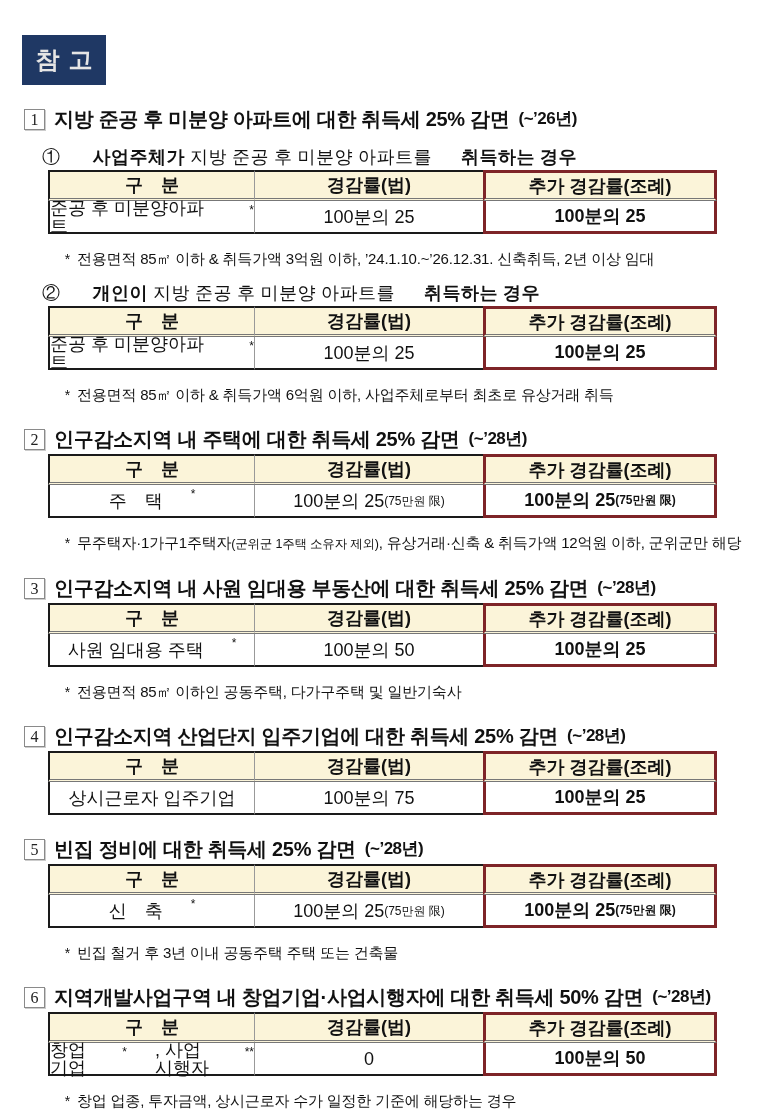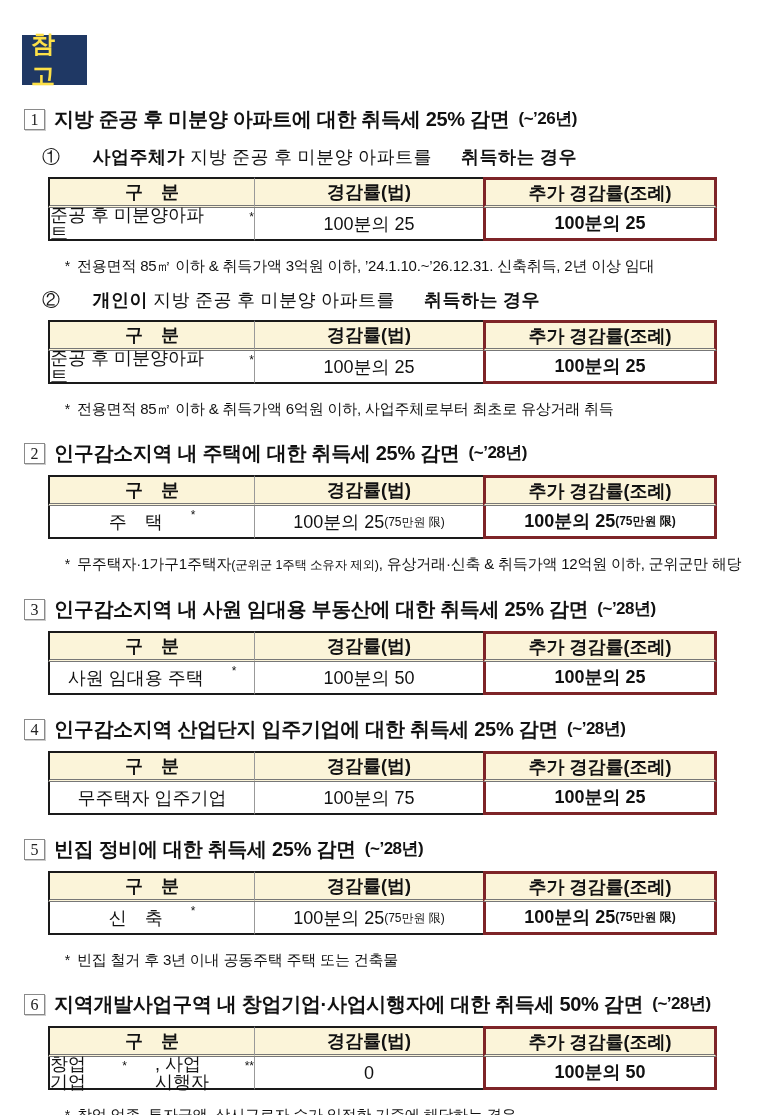--- a/index.html
+++ b/index.html
@@ -22,7 +22,7 @@
   
   .hdr{display:flex;align-items:stretch;margin:35px 20px 0 22px;height:50px;}
   .badge{
-    width:65px;background:var(--navy);color:#fde047;
+    width:84px;background:var(--navy);color:#e5e5e5;
     display:flex;align-items:center;justify-content:center;
     font-size:24px;font-weight:bold;letter-spacing:9px;padding-left:9px;
   }

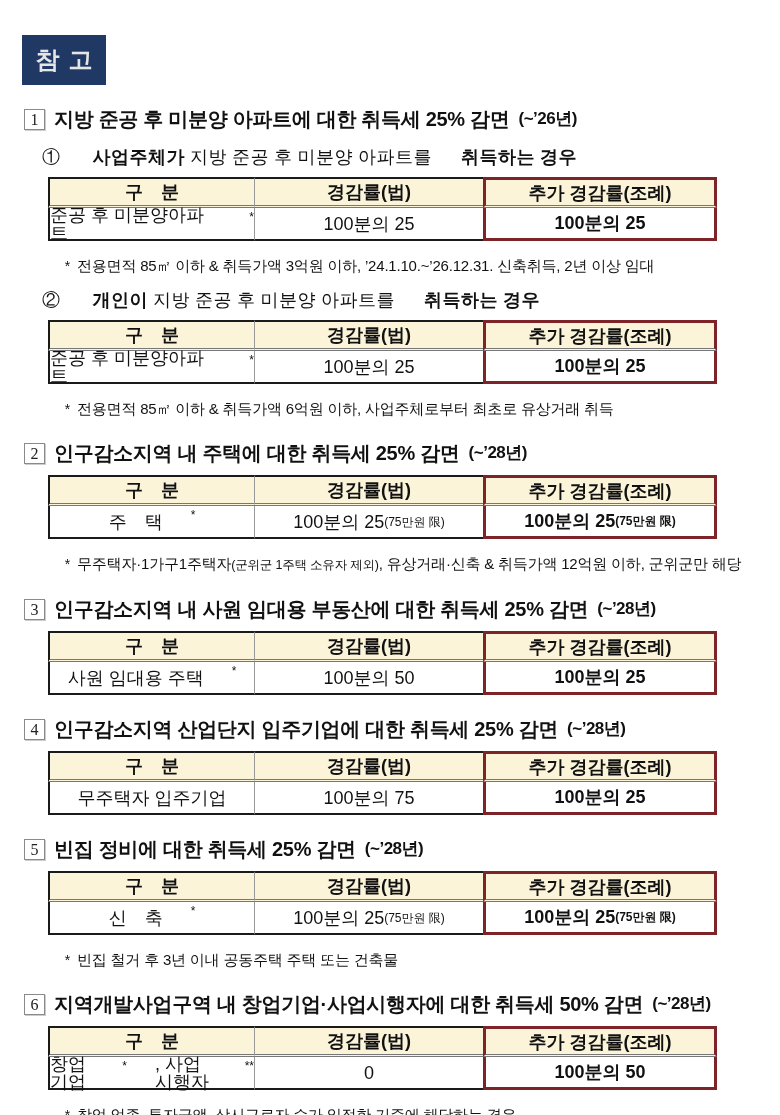--- a/index.html
+++ b/index.html
@@ -57,7 +57,7 @@
 
   
   .tbl{
-    margin:8px 0 0 48px;width:678px;
+    margin:1px 0 0 48px;width:678px;
     display:grid;grid-template-columns:207px 228px 234px;
     font-size:18px;line-height:1;
   }

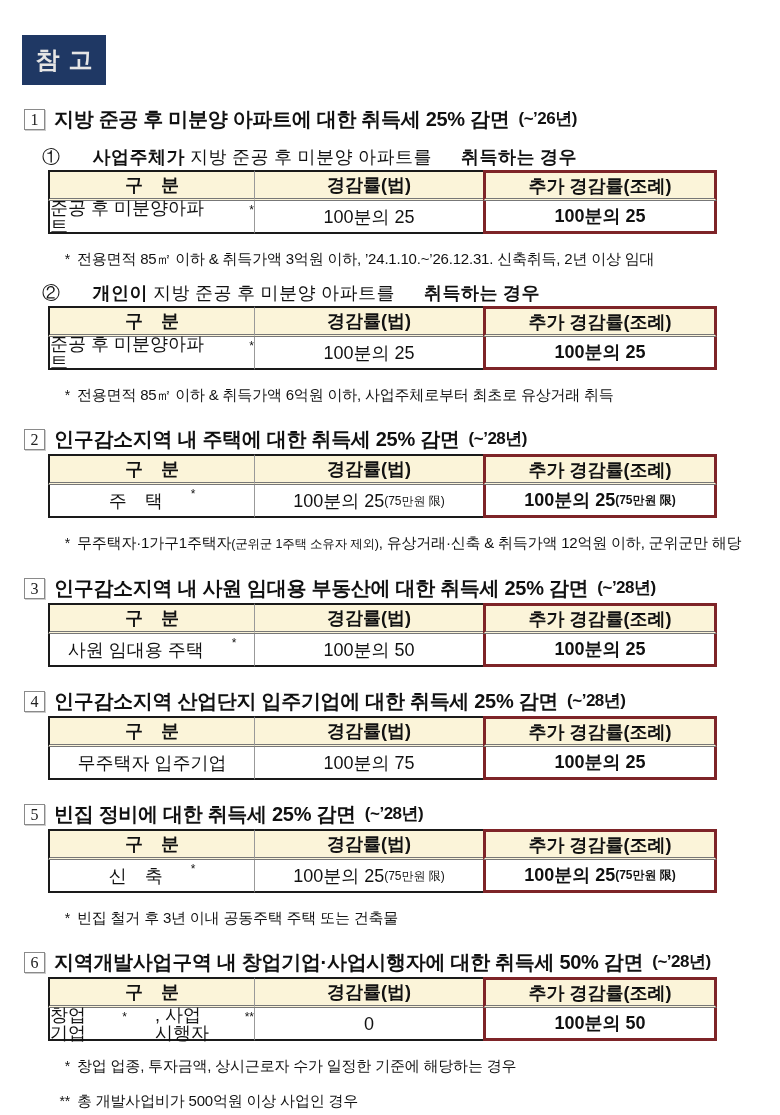--- a/index.html
+++ b/index.html
@@ -187,6 +187,9 @@
           <span>100분의 25</span>
         </div>
   </div>
+      <div class="note">
+    <span class="marker">*</span><span class="ntext"><span>전용면적 85㎡ 이하인 공동주택, 다가구주택 및 일반기숙사</span></span>
+  </div>
       <div class="sec">
     <span class="secnum">4</span>
     <span class="sectitle">인구감소지역 산업단지 입주기업에 대한 취득세 25% 감면</span>

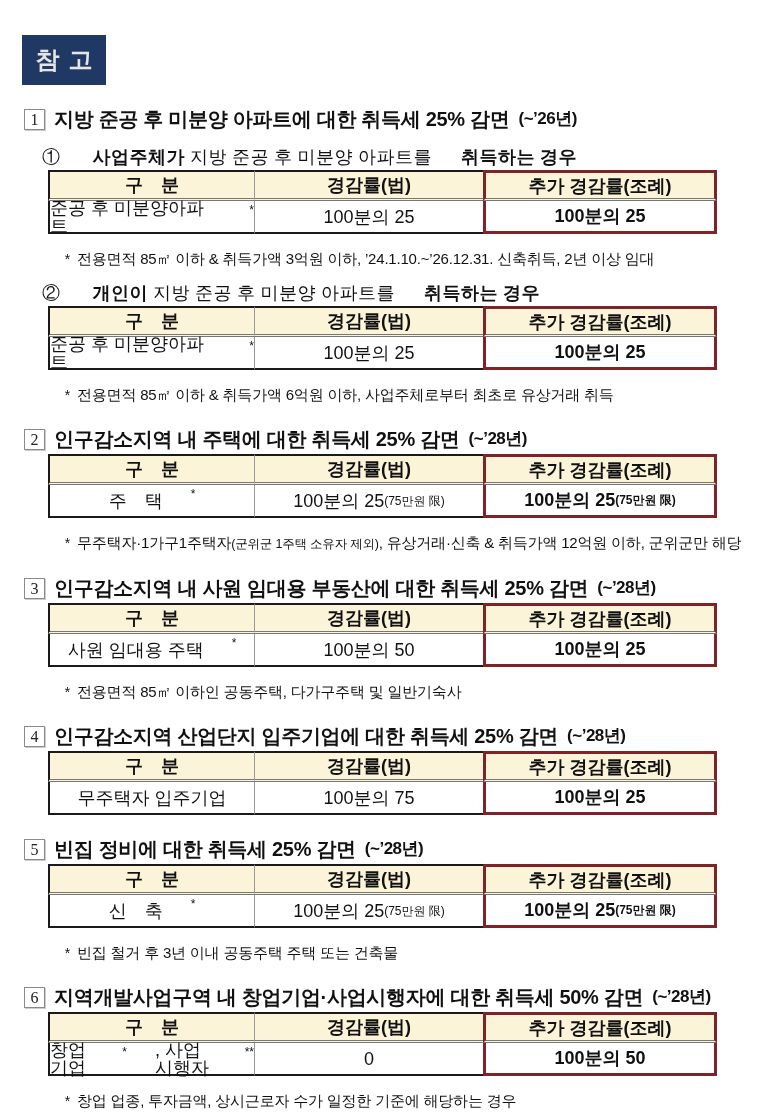--- a/index.html
+++ b/index.html
@@ -200,7 +200,7 @@
     <div class="cell head c2">경감률(법)</div>
     <div class="cell head c3">추가 경감률(조례)</div>
     <div class="cell body c1">
-          <span>무주택자 입주기업</span>
+          <span>상시근로자 입주기업</span>
         </div>
     <div class="cell body c2">
           <span>100분의 75</span>

